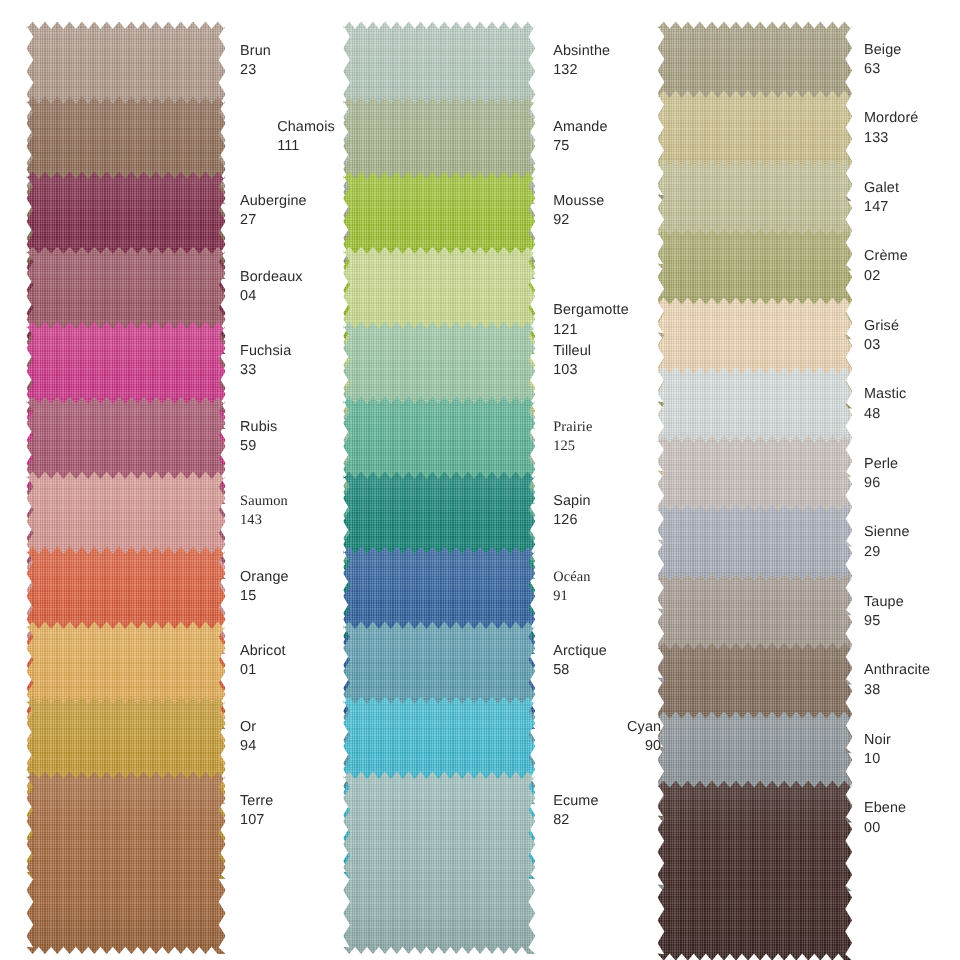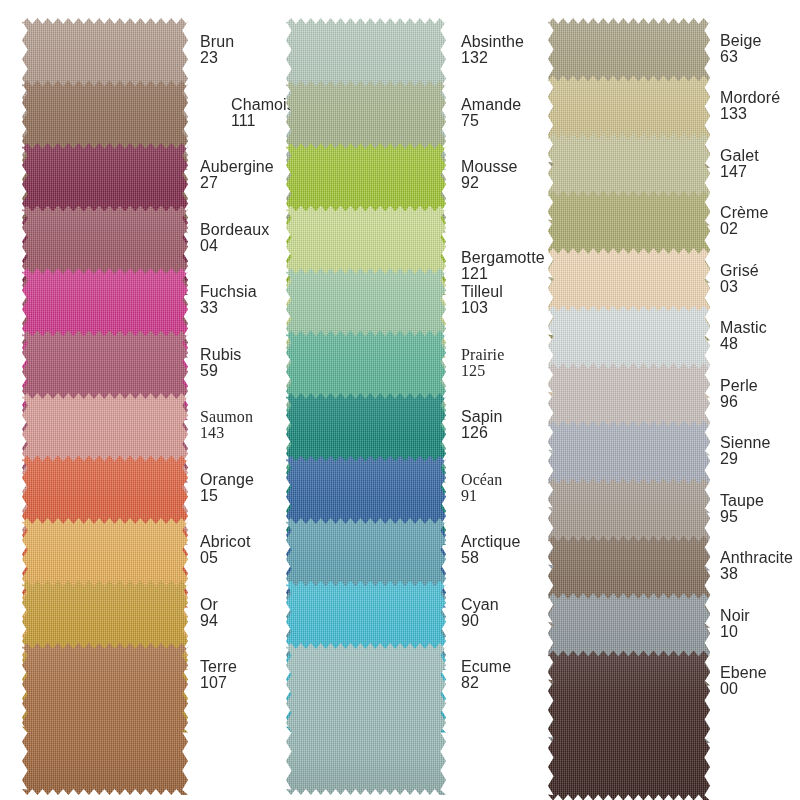--- a/index.html
+++ b/index.html
@@ -127,7 +127,7 @@
     left: 200px;
     width: 90px;
     color: #2b2b2b;
-    font-size: 16px;
+    font-size: 12px;
     line-height: 16px;
     letter-spacing: 0.1px;
     white-space: nowrap;

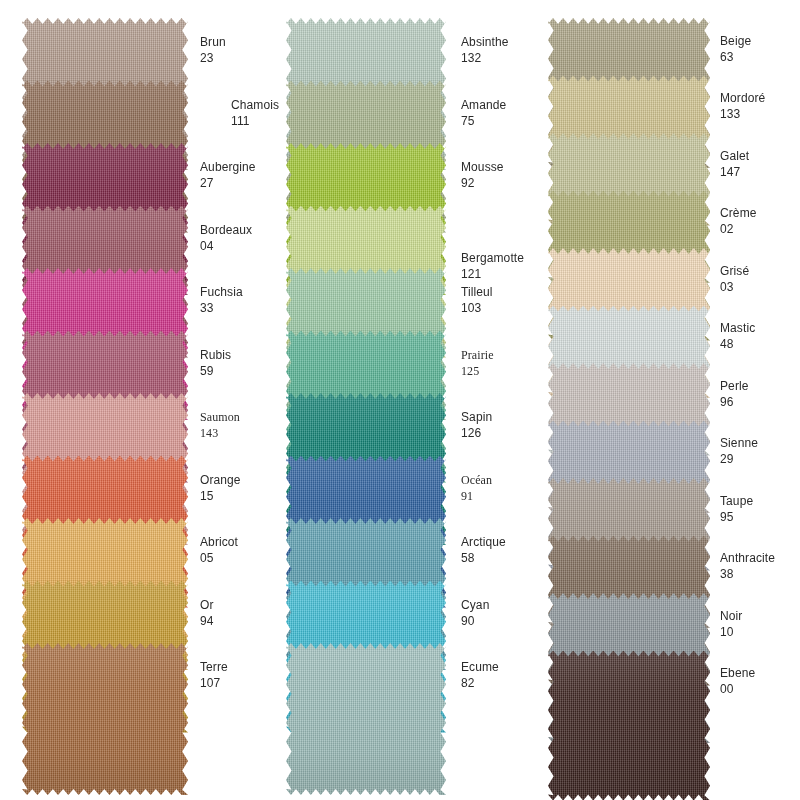--- a/index.html
+++ b/index.html
@@ -248,7 +248,7 @@
         </div>
         <div class="swatch-label" style="top: 16.25px;">
           <span class="swatch-name">Abricot</span>
-          <span class="swatch-code">05</span>
+          <span class="swatch-code">01</span>
         </div>
       </div>
       <div class="swatch-row" style="top: 580.5px; z-index: 10;">

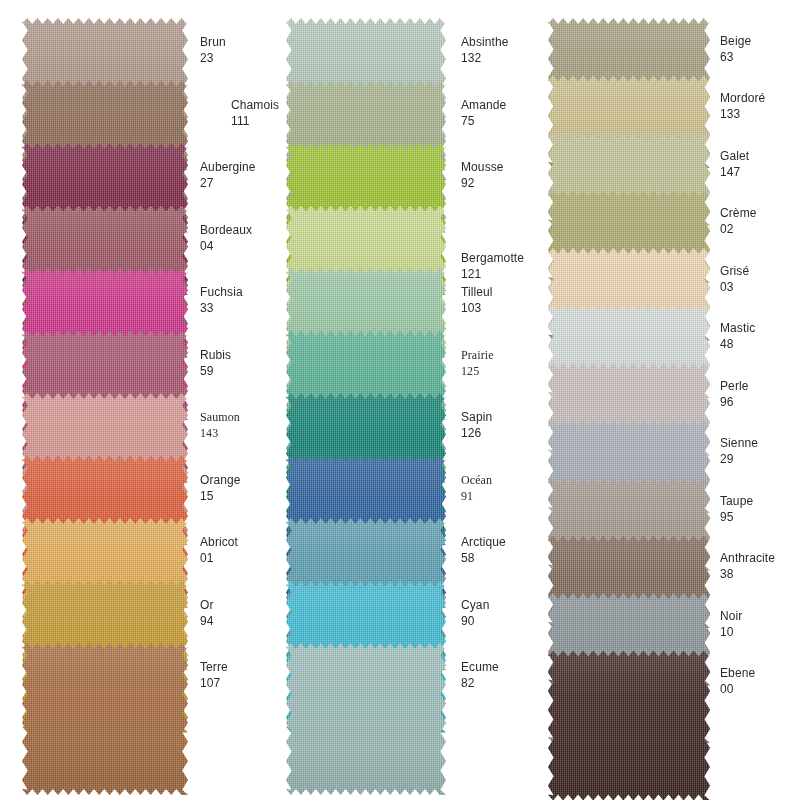--- a/index.html
+++ b/index.html
@@ -392,7 +392,7 @@
             <div class="shade"></div>
           </div>
         </div>
-        <div class="swatch-label" style="top: 16.25px;">
+        <div class="swatch-label" style="top: 16.25px; text-align: right;">
           <span class="swatch-name">Cyan</span>
           <span class="swatch-code">90</span>
         </div>

